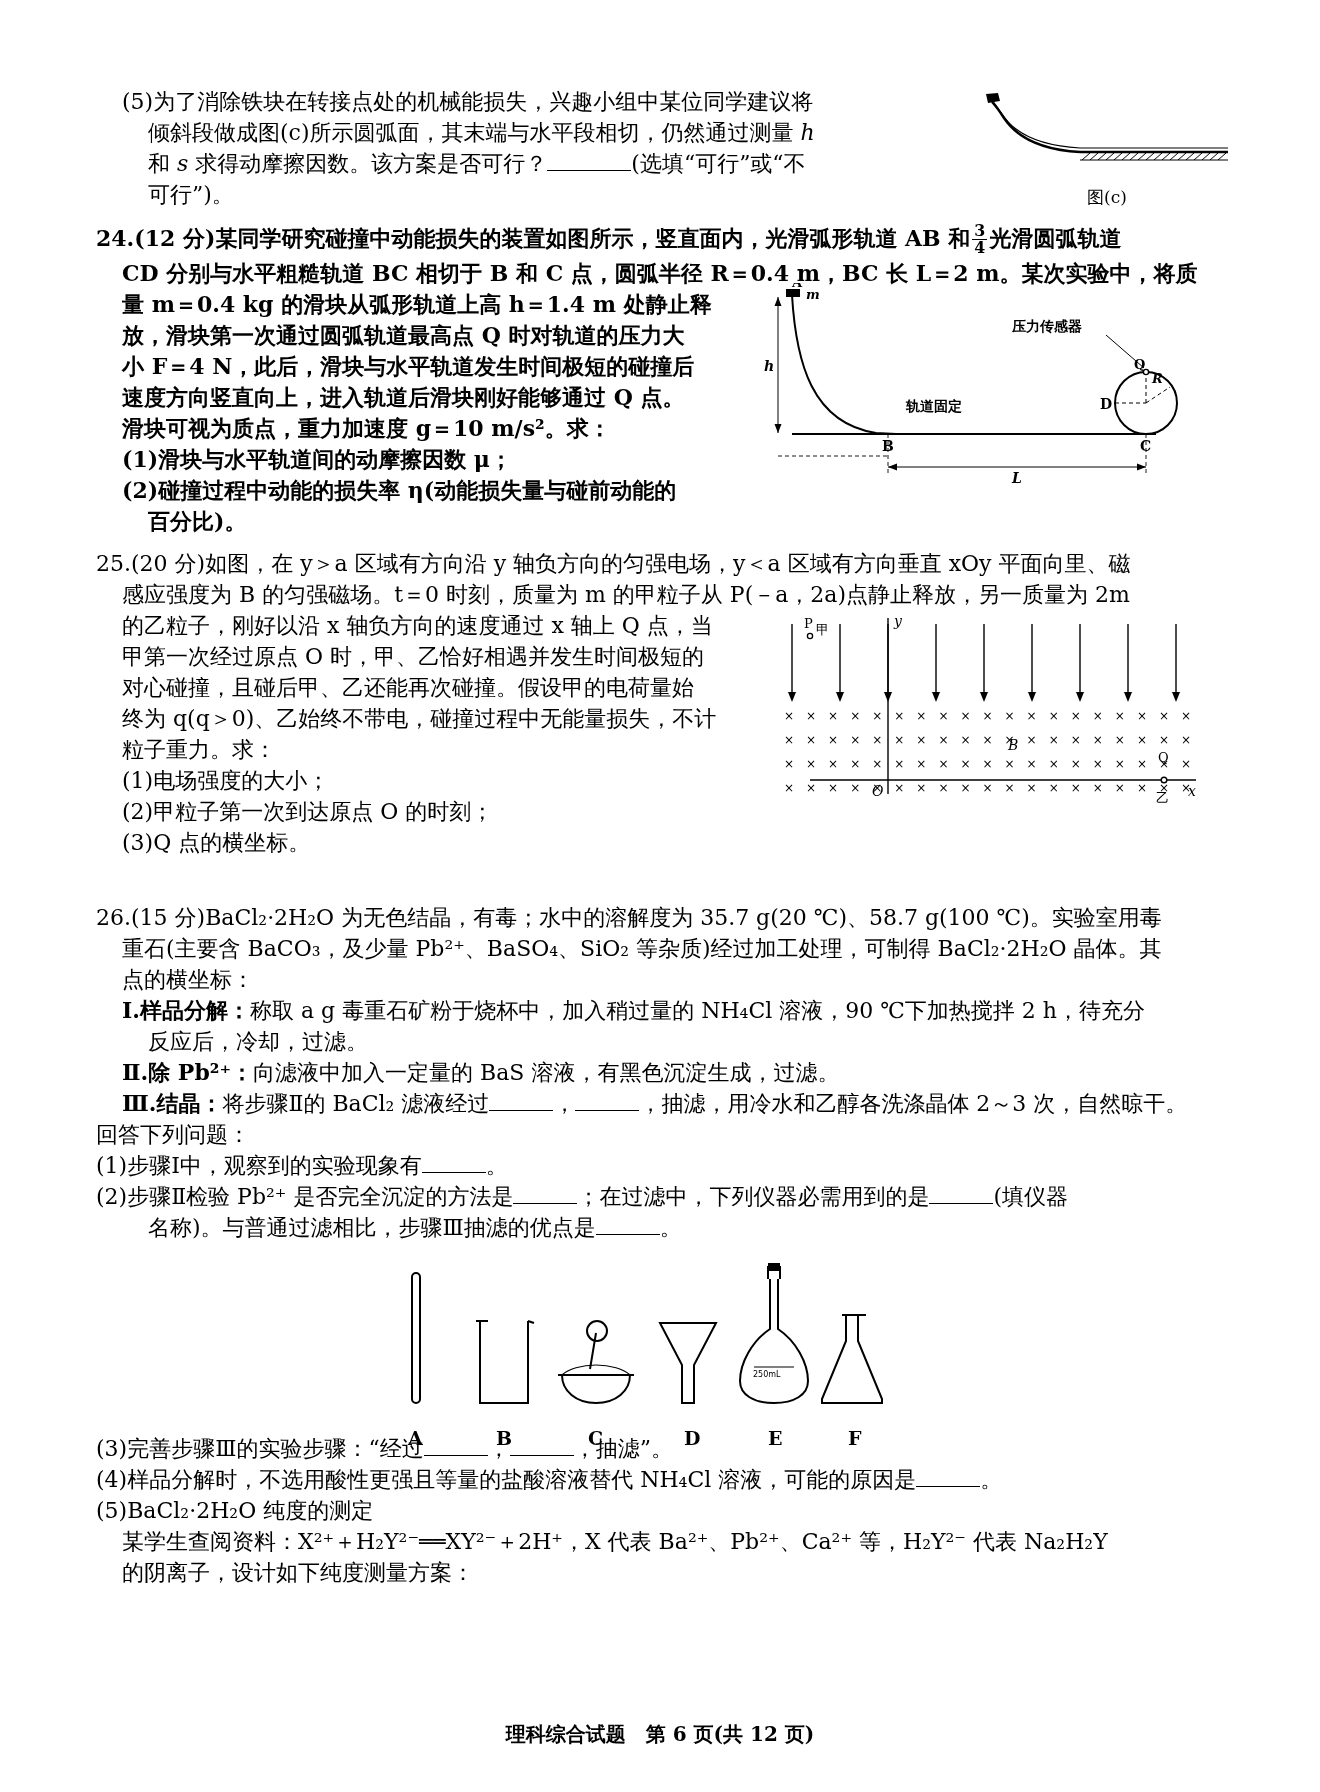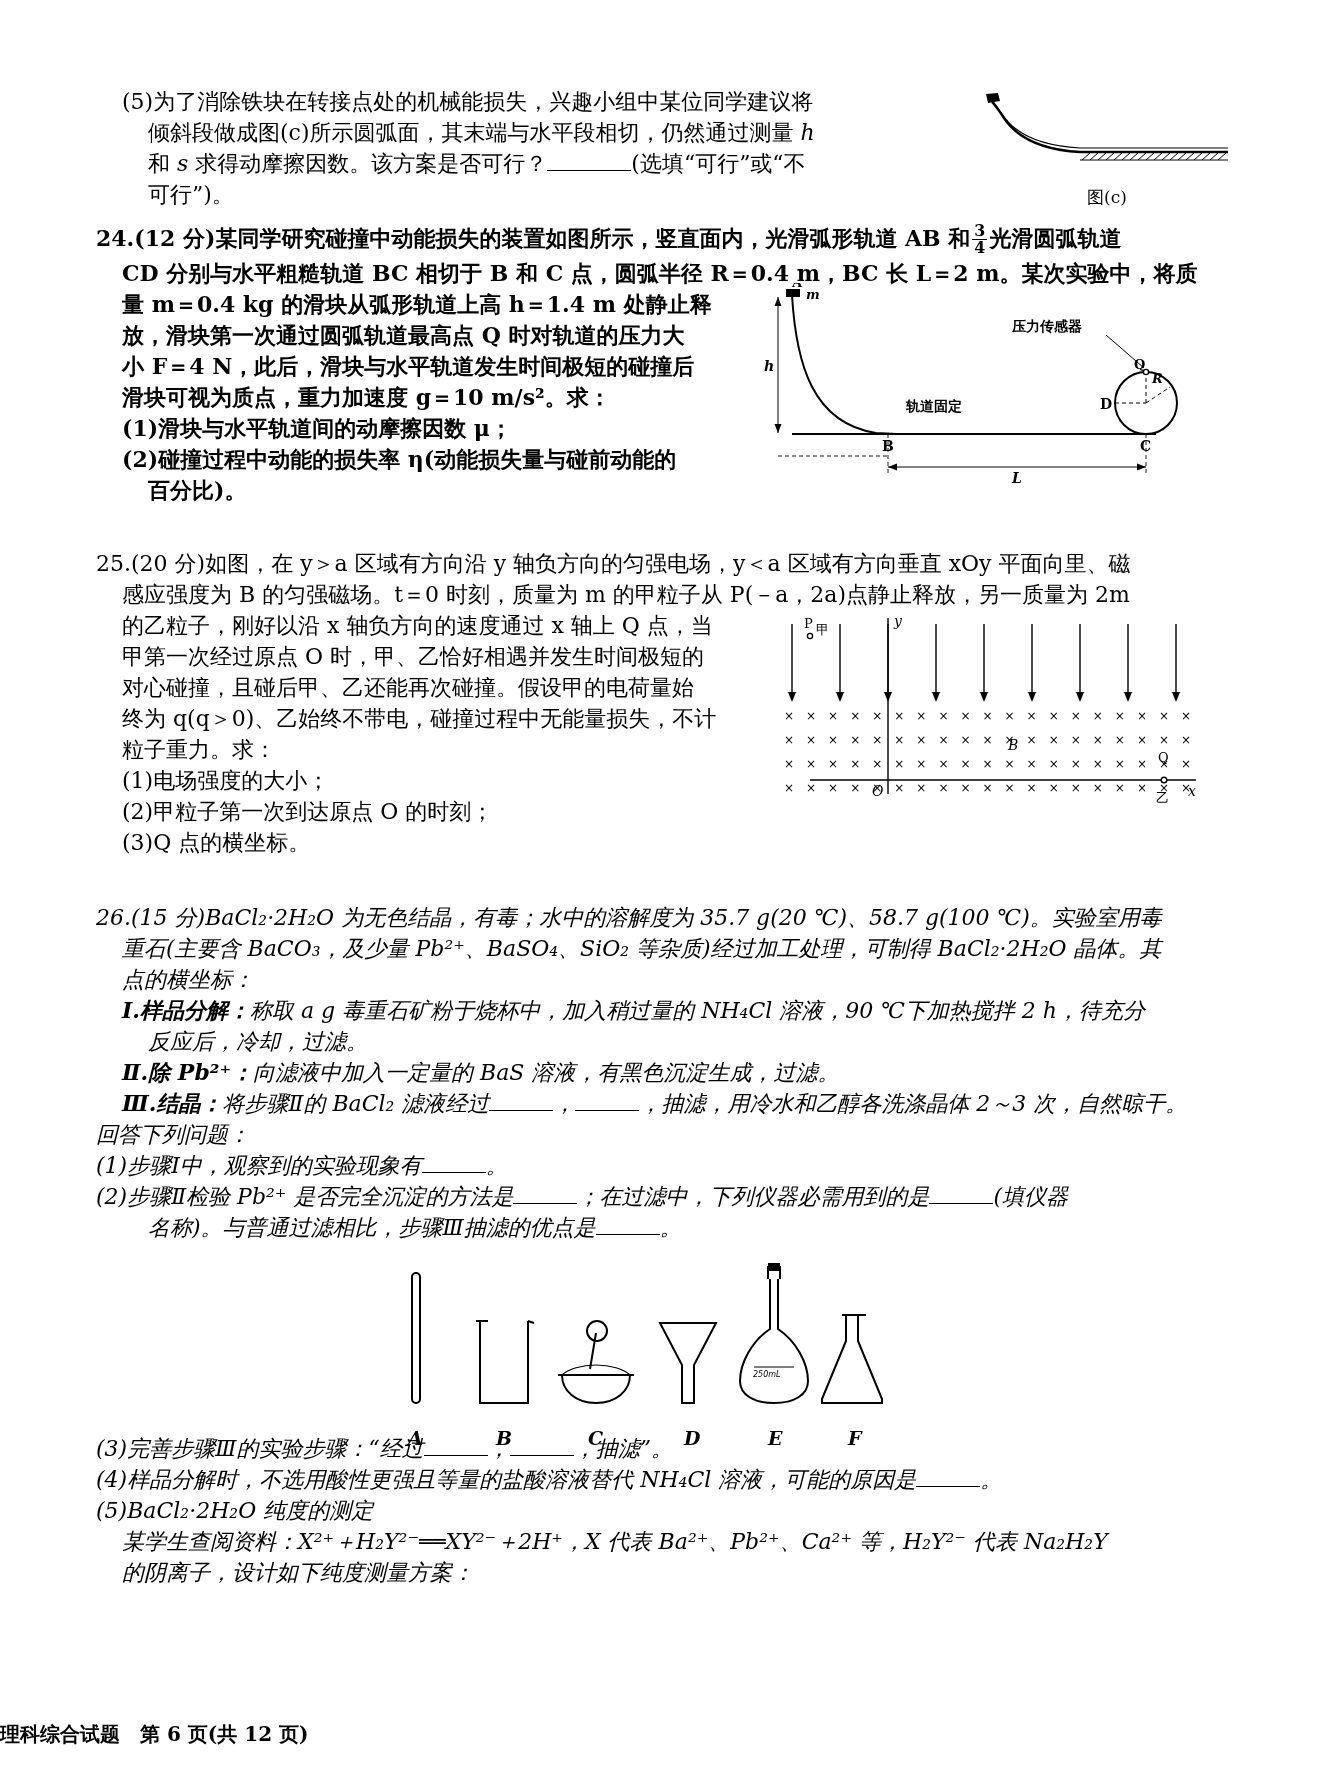--- a/index.html
+++ b/index.html
@@ -116,6 +116,7 @@
           <div class="ln indent1">量 m＝0.4 kg 的滑块从弧形轨道上高 h＝1.4 m 处静止释</div>
           <div class="ln indent1">放，滑块第一次通过圆弧轨道最高点 Q 时对轨道的压力大</div>
           <div class="ln indent1">小 F＝4 N，此后，滑块与水平轨道发生时间极短的碰撞后</div>
+          <div class="ln indent1">速度方向竖直向上，进入轨道后滑块刚好能够通过 Q 点。</div>
           <div class="ln indent1">滑块可视为质点，重力加速度 g＝10 m/s²。求：</div>
           <div class="ln indent1">(1)滑块与水平轨道间的动摩擦因数 μ；</div>
           <div class="ln indent1">(2)碰撞过程中动能的损失率 η(动能损失量与碰前动能的</div>

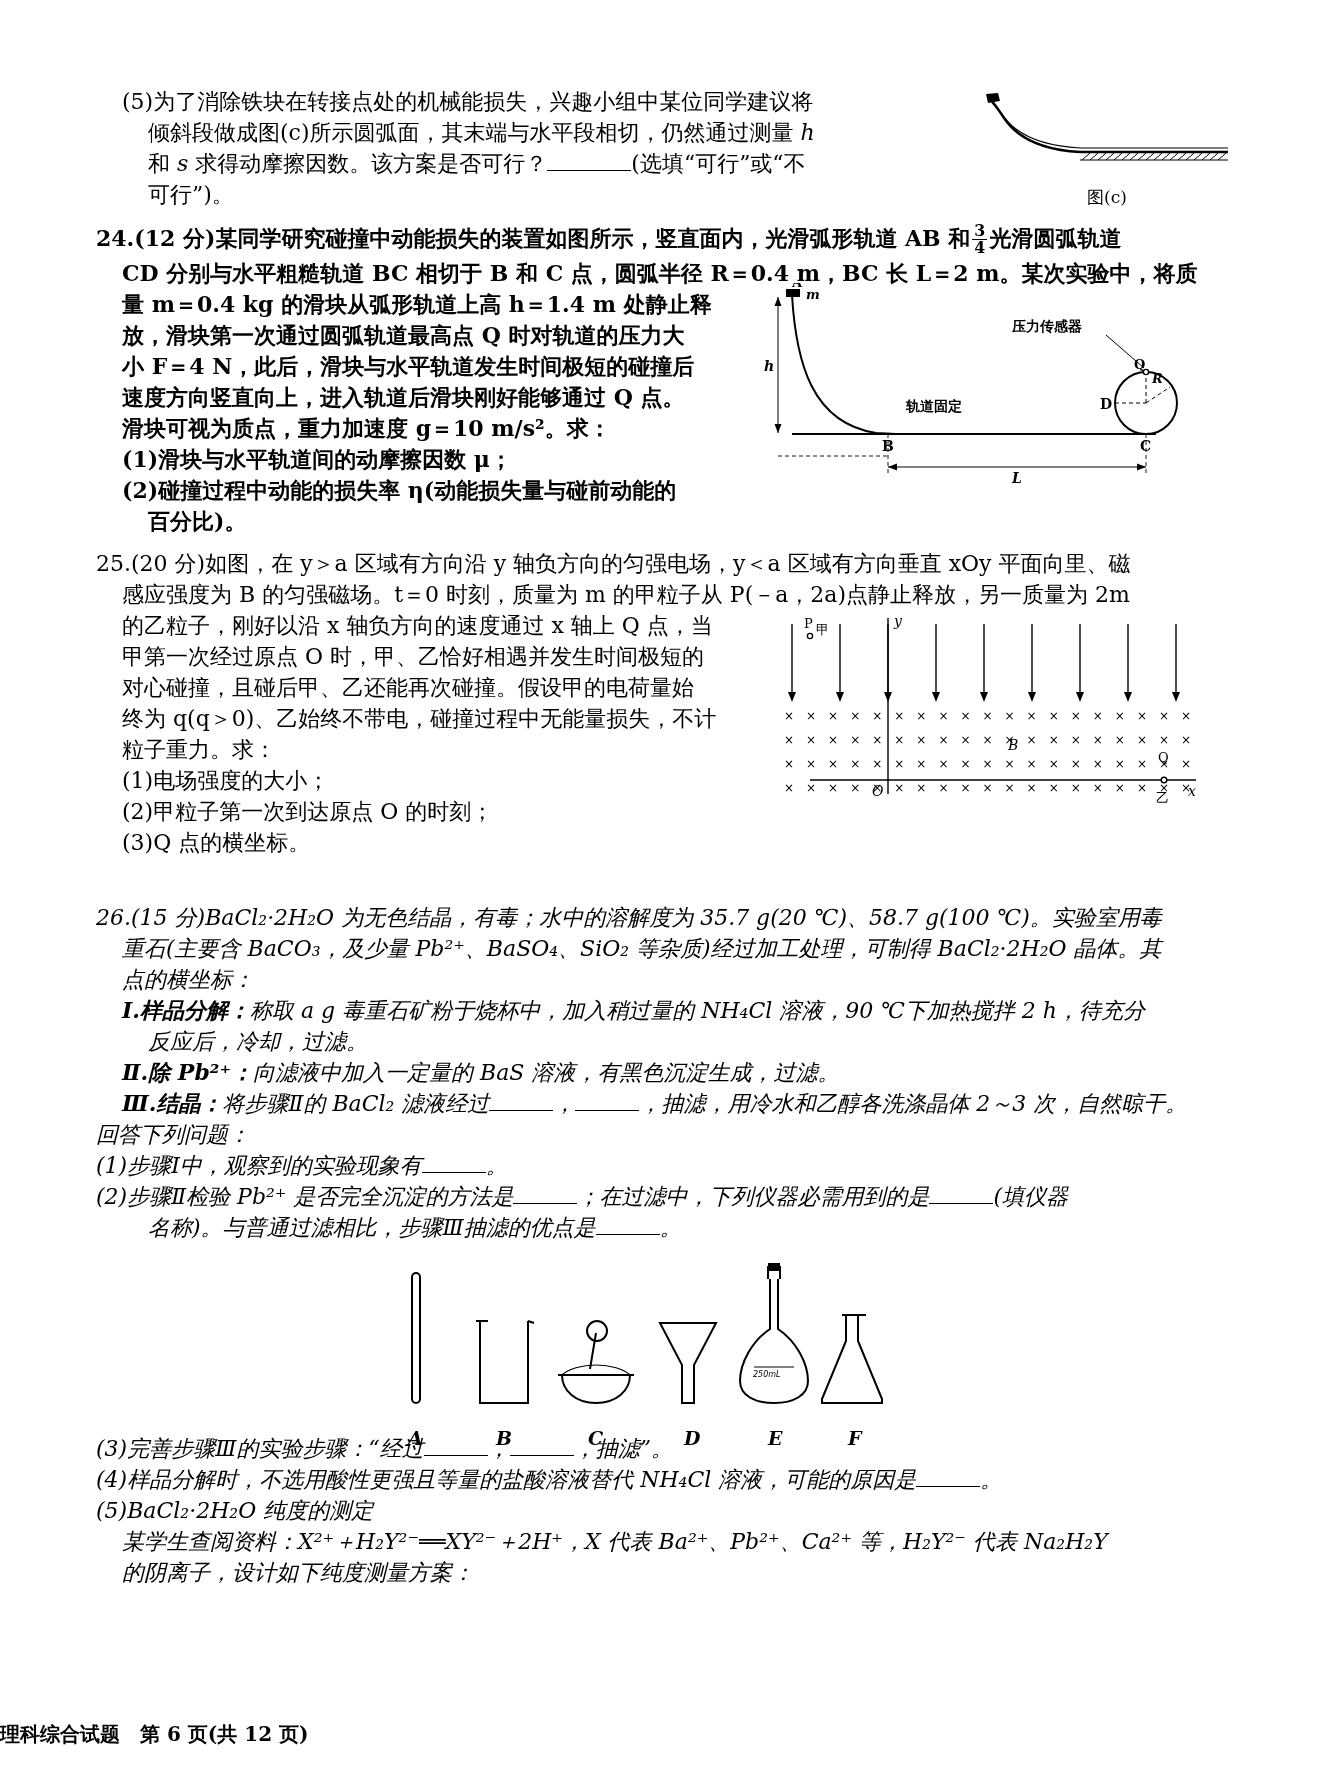--- a/index.html
+++ b/index.html
@@ -241,7 +241,7 @@
       </div>
     </div>
 
-    <div class="blk" style="margin-top:44px;font-style:italic;">
+    <div class="blk" style="margin-top:44px;">
       <div class="ln">
         <span>26.</span><span>(15 分)</span><span>BaCl₂·2H₂O 为无色结晶，有毒；水中的溶解度为 35.7 g(20 ℃)、58.7 g(100 ℃)。实验室用毒</span>
       </div>

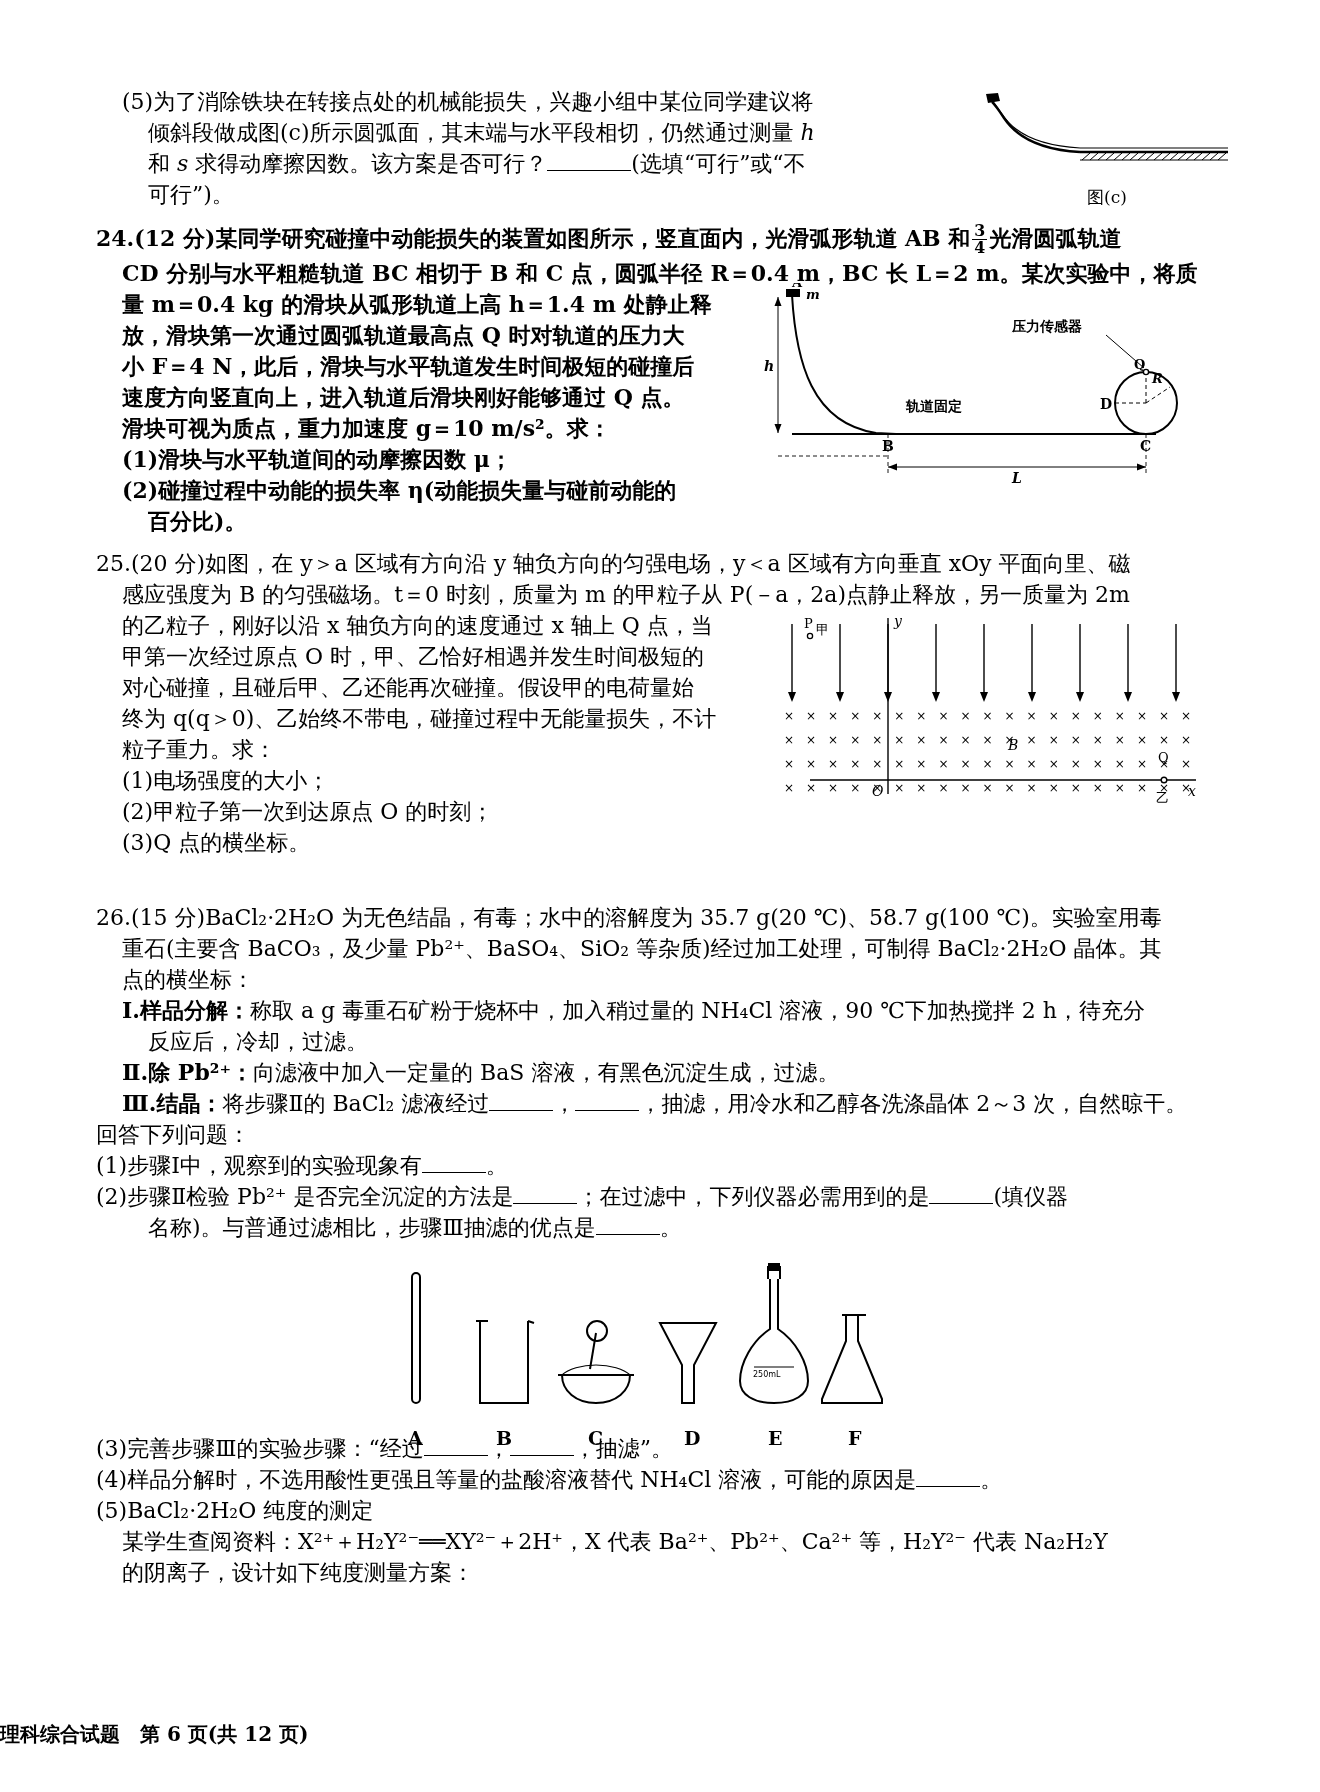--- a/index.html
+++ b/index.html
@@ -41,7 +41,7 @@
   
   .footer {
     position:absolute; left:0; right:0; bottom:44px;
-    font-size:20px; font-weight:bold;
+    text-align:center; font-size:20px; font-weight:bold;
     font-family:"DejaVu Serif", serif;
   }
   svg { display:block; }

